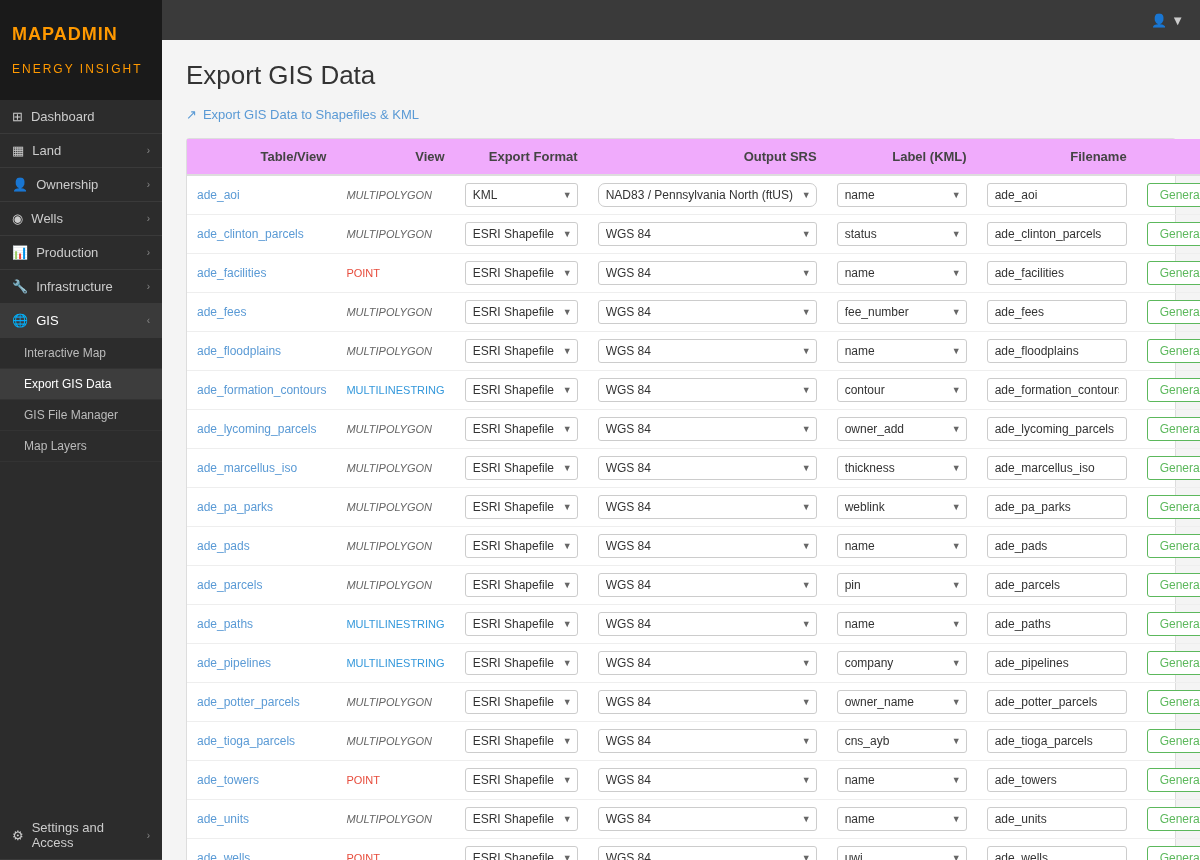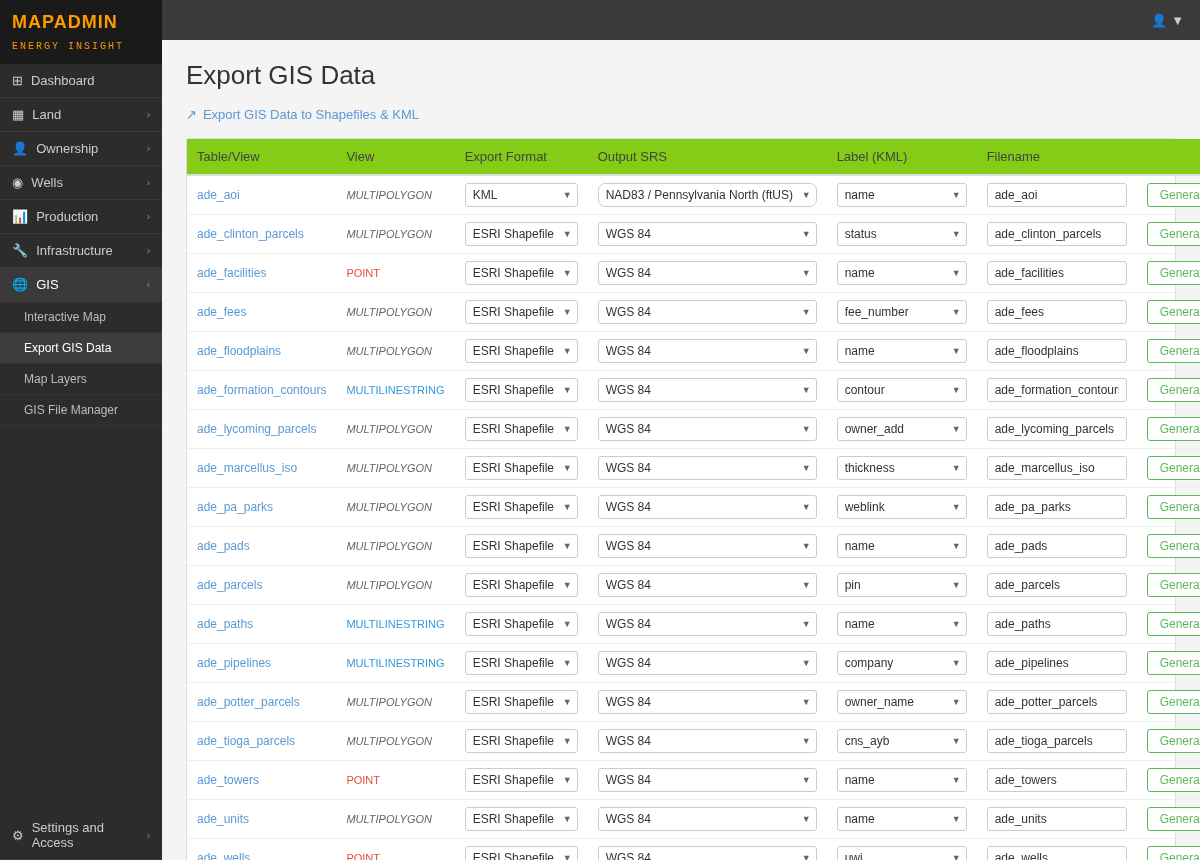--- a/index.html
+++ b/index.html
@@ -18,7 +18,7 @@
     }
     #sidebar-logo {
       background: #1a1a1a;
-      padding: 12px 12px;
+      padding: 24px 12px;
       display: flex;
       flex-direction: column;
     }

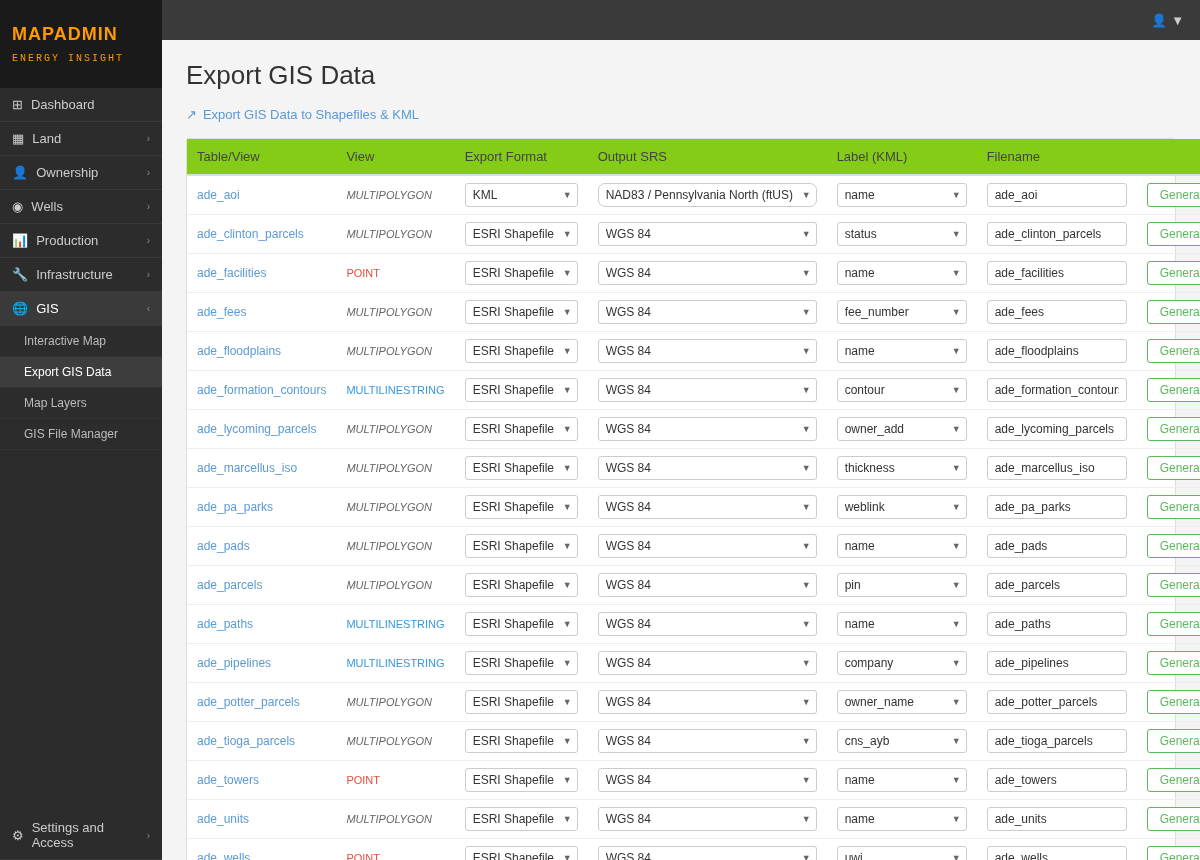--- a/index.html
+++ b/index.html
@@ -24,7 +24,7 @@
     }
     .logo-map { color: #ffffff; font-size: 18px; font-weight: bold; letter-spacing: 1px; }
     .logo-map span { color: #f90; }
-    .logo-sub { color: #f90; font-size: 10px; letter-spacing: 2px; margin-top: 8px; font-family: Liberation Mono, monospace; }
+    .logo-sub { color: #f90; font-size: 12px; letter-spacing: 2px; margin-top: 17px; }
 
     .sidebar-item {
       display: flex;

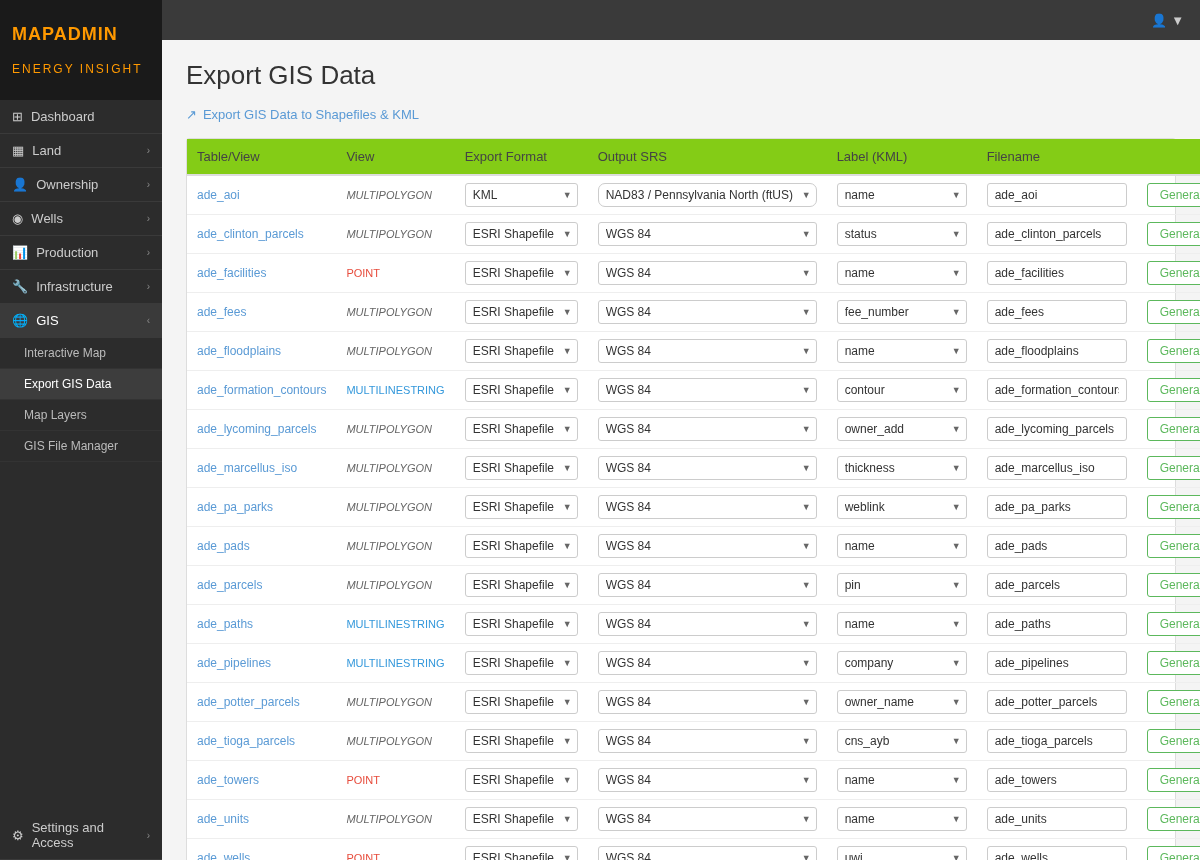--- a/index.html
+++ b/index.html
@@ -106,10 +106,10 @@
     }
 
     thead th {
-      background: #84cc16;
+      background: #f0abfc;
       padding: 10px 10px;
-      text-align: left;
-      font-weight: normal;
+      text-align: right;
+      font-weight: bold;
       font-size: 13px;
       color: #444;
       border-bottom: 2px solid #ddd;

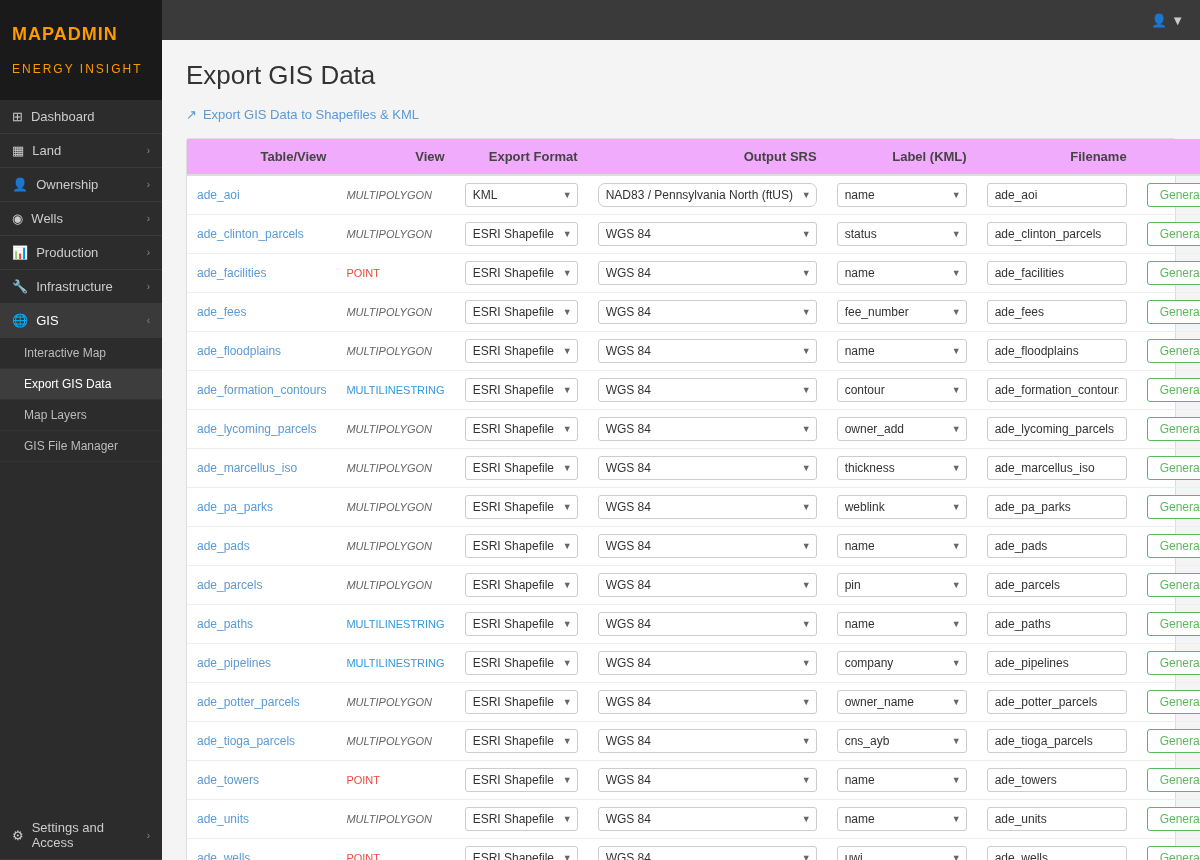--- a/index.html
+++ b/index.html
@@ -259,10 +259,10 @@
     <span>Export GIS Data</span>
   </div>
   <div class="sidebar-sub-item">
+    <span>GIS File Manager</span>
+  </div>
+  <div class="sidebar-sub-item">
     <span>Map Layers</span>
-  </div>
-  <div class="sidebar-sub-item">
-    <span>GIS File Manager</span>
   </div>
 
   <div class="sidebar-item" style="margin-top: auto;">

